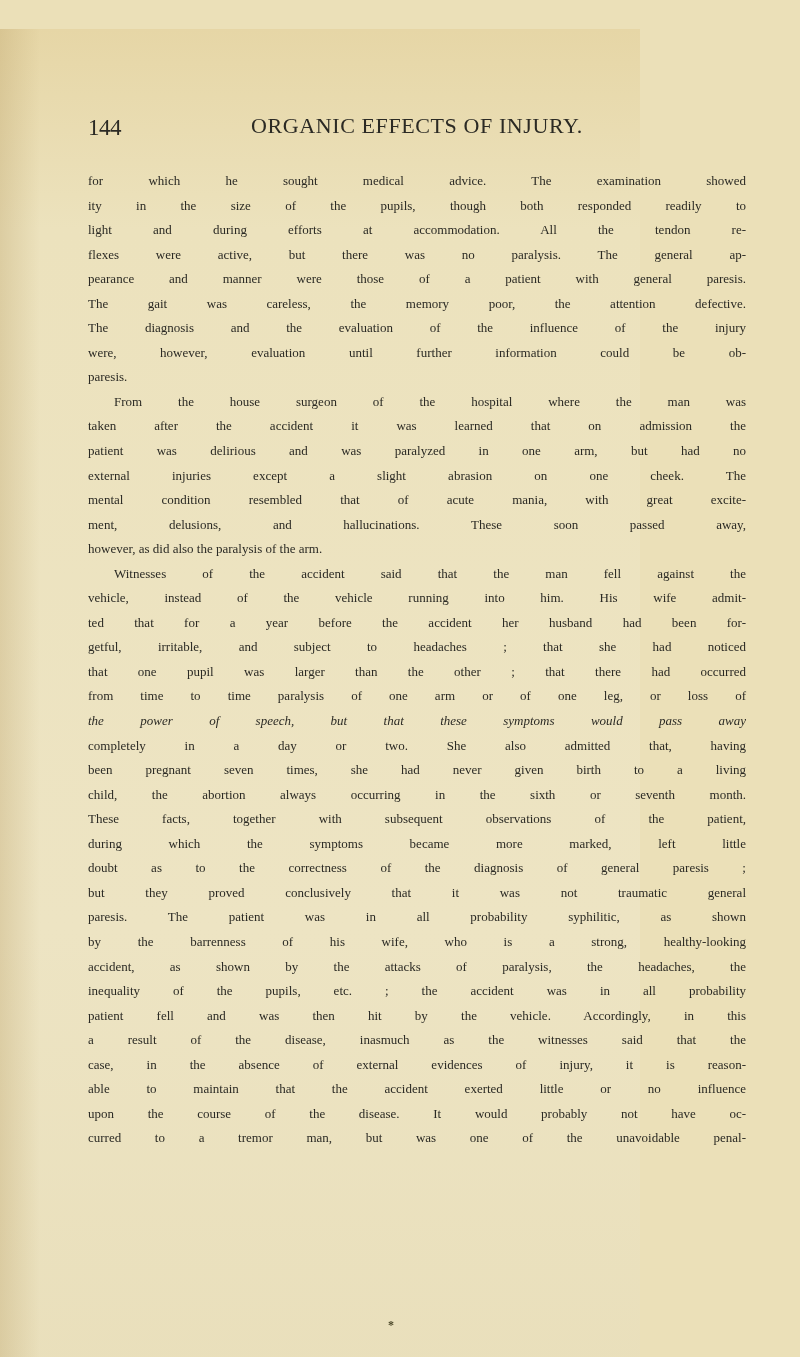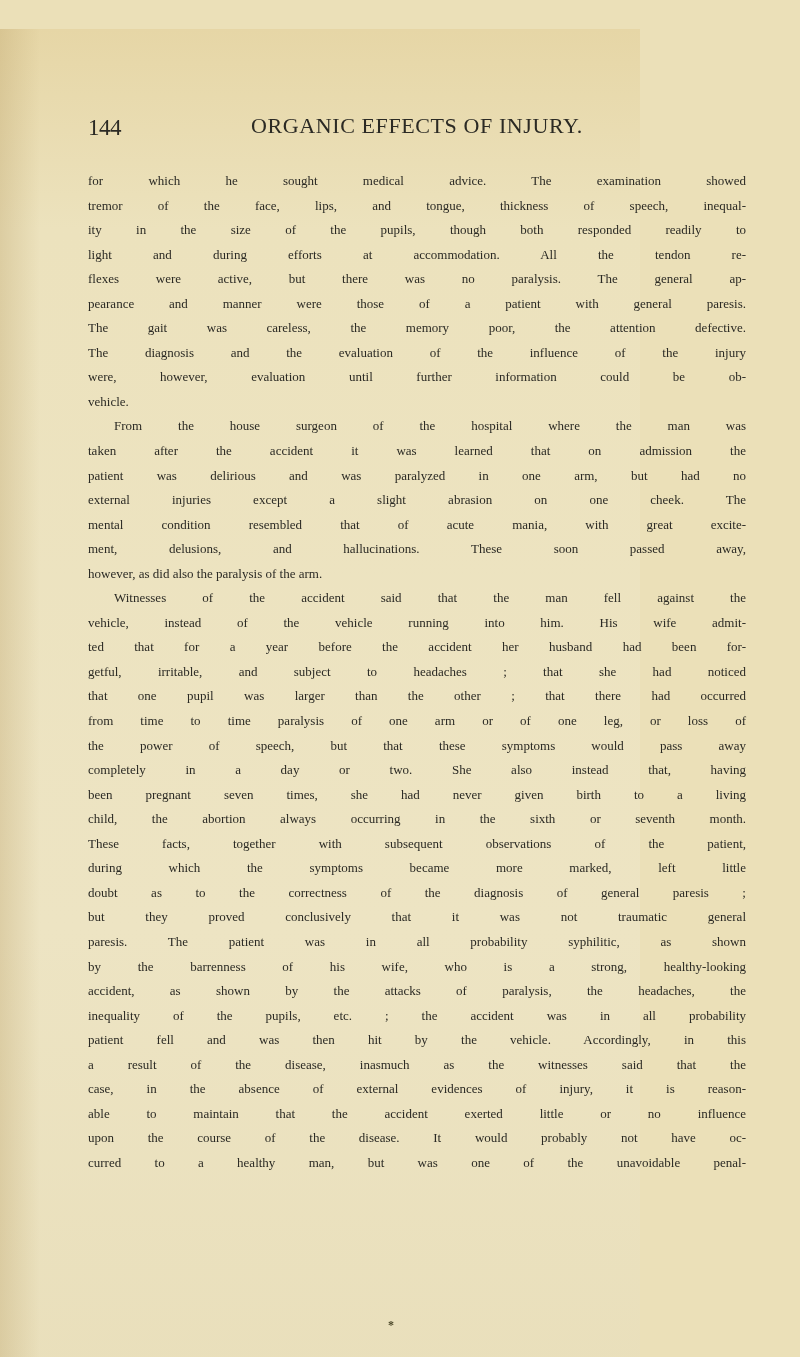--- a/index.html
+++ b/index.html
@@ -86,7 +86,6 @@
 
   <div class="body-text" id="body-text">
       <div class="line" style="white-space: normal;">for which he sought medical advice.  The examination showed</div>
-      <div class="line" style="white-space: normal;">tremor of the face, lips, and tongue, thickness of speech, inequal-</div>
       <div class="line" style="white-space: normal;">ity in the size of the pupils, though both responded readily to</div>
       <div class="line" style="white-space: normal;">light and during efforts at accommodation.  All the tendon re-</div>
       <div class="line" style="white-space: normal;">flexes were active, but there was no paralysis.  The general ap-</div>

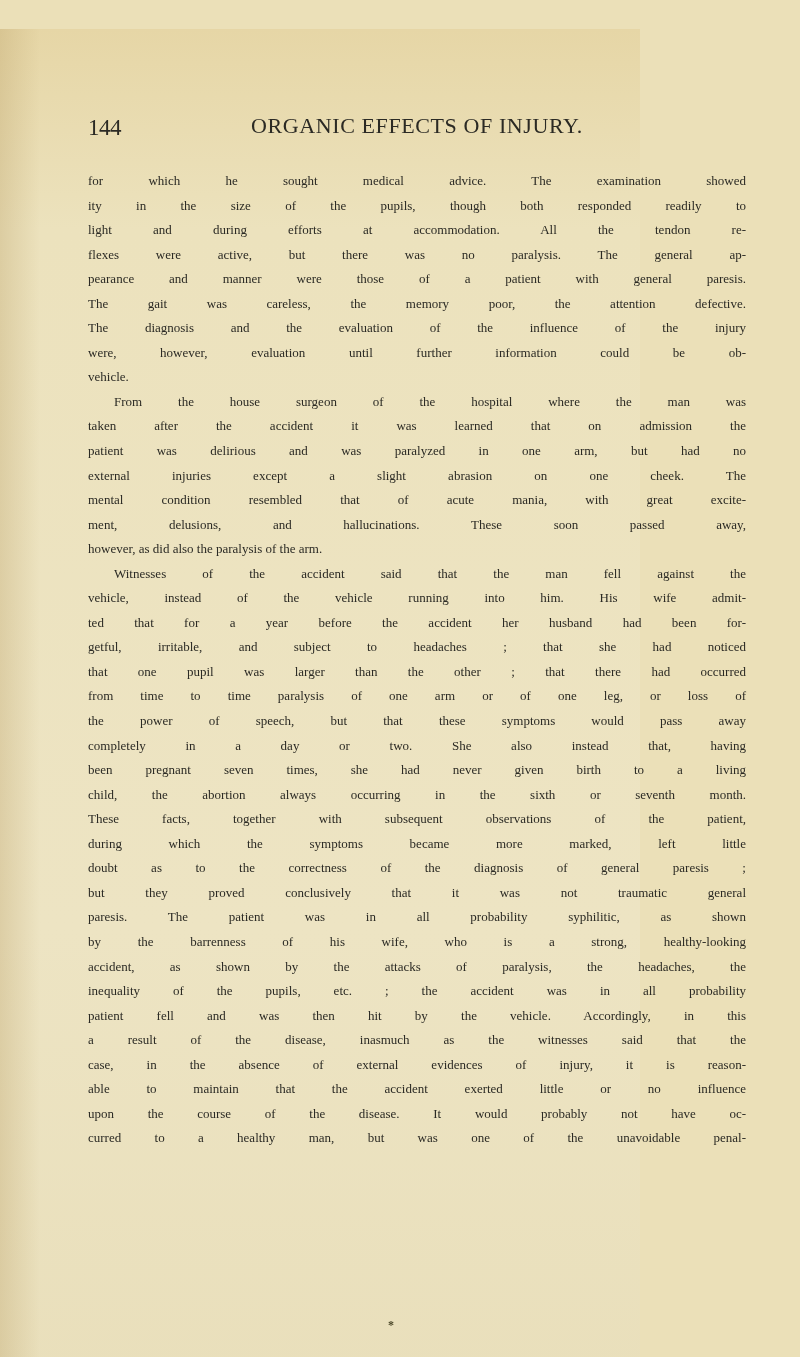--- a/index.html
+++ b/index.html
@@ -93,7 +93,7 @@
       <div class="line" style="white-space: normal;">The gait was careless, the memory poor, the attention defective.</div>
       <div class="line" style="white-space: normal;">The diagnosis and the evaluation of the influence of the injury</div>
       <div class="line" style="white-space: normal;">were, however, evaluation until further information could be ob-</div>
-      <div class="line last">vehicle.</div>
+      <div class="line last">paresis.</div>
       <div class="line indent" style="white-space: normal;">From the house surgeon of the hospital where the man was</div>
       <div class="line" style="white-space: normal;">taken after the accident it was learned that on admission the</div>
       <div class="line" style="white-space: normal;">patient was delirious and was paralyzed in one arm, but had no</div>

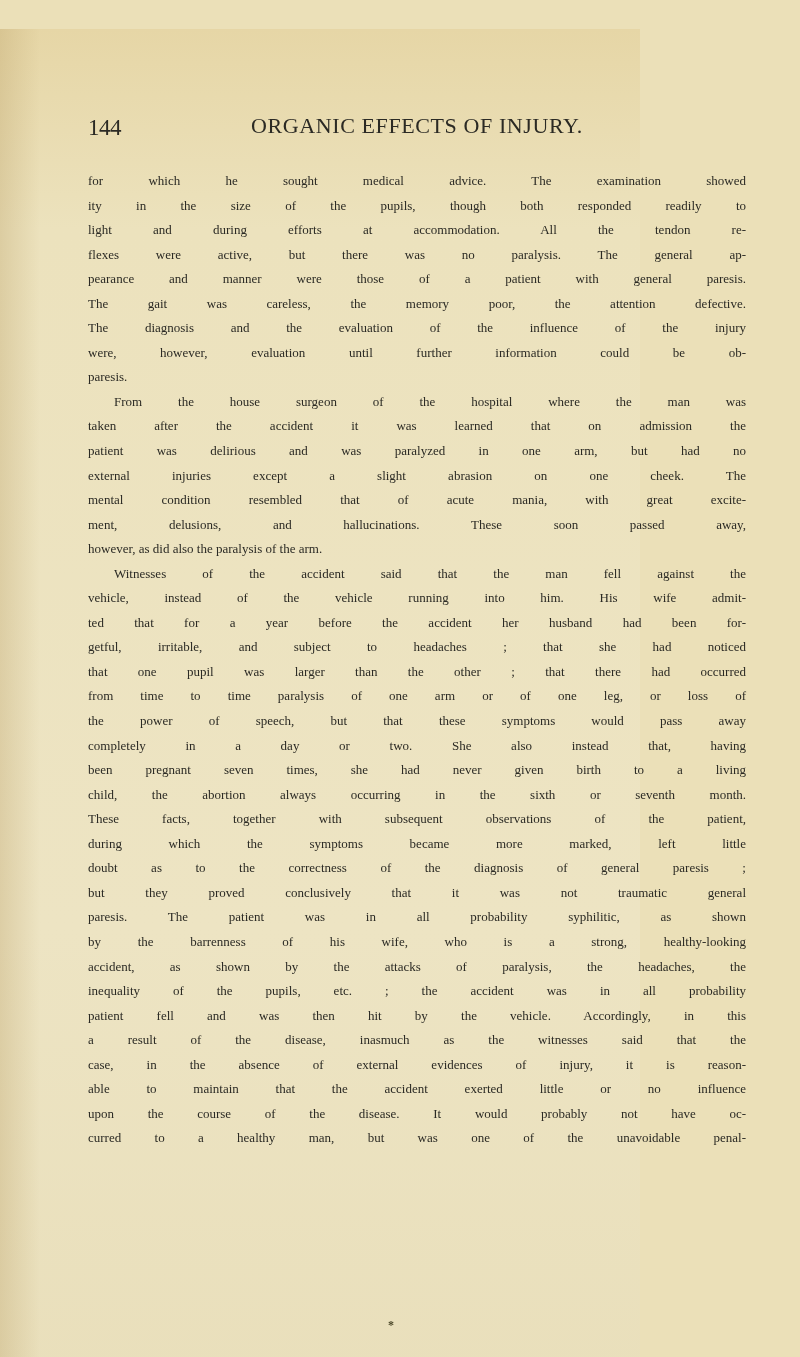--- a/index.html
+++ b/index.html
@@ -107,7 +107,7 @@
       <div class="line" style="white-space: normal;">getful, irritable, and subject to headaches ; that she had noticed</div>
       <div class="line" style="white-space: normal;">that one pupil was larger than the other ; that there had occurred</div>
       <div class="line" style="white-space: normal;">from time to time paralysis of one arm or of one leg, or loss of</div>
-      <div class="line" style="white-space: normal;">the power of speech, but that these symptoms would pass away</div>
+      <div class="line" style="white-space: normal; font-style: italic;">the power of speech, but that these symptoms would pass away</div>
       <div class="line" style="white-space: normal;">completely in a day or two.  She also instead that, having</div>
       <div class="line" style="white-space: normal;">been pregnant seven times, she had never given birth to a living</div>
       <div class="line" style="white-space: normal;">child, the abortion always occurring in the sixth or seventh month.</div>

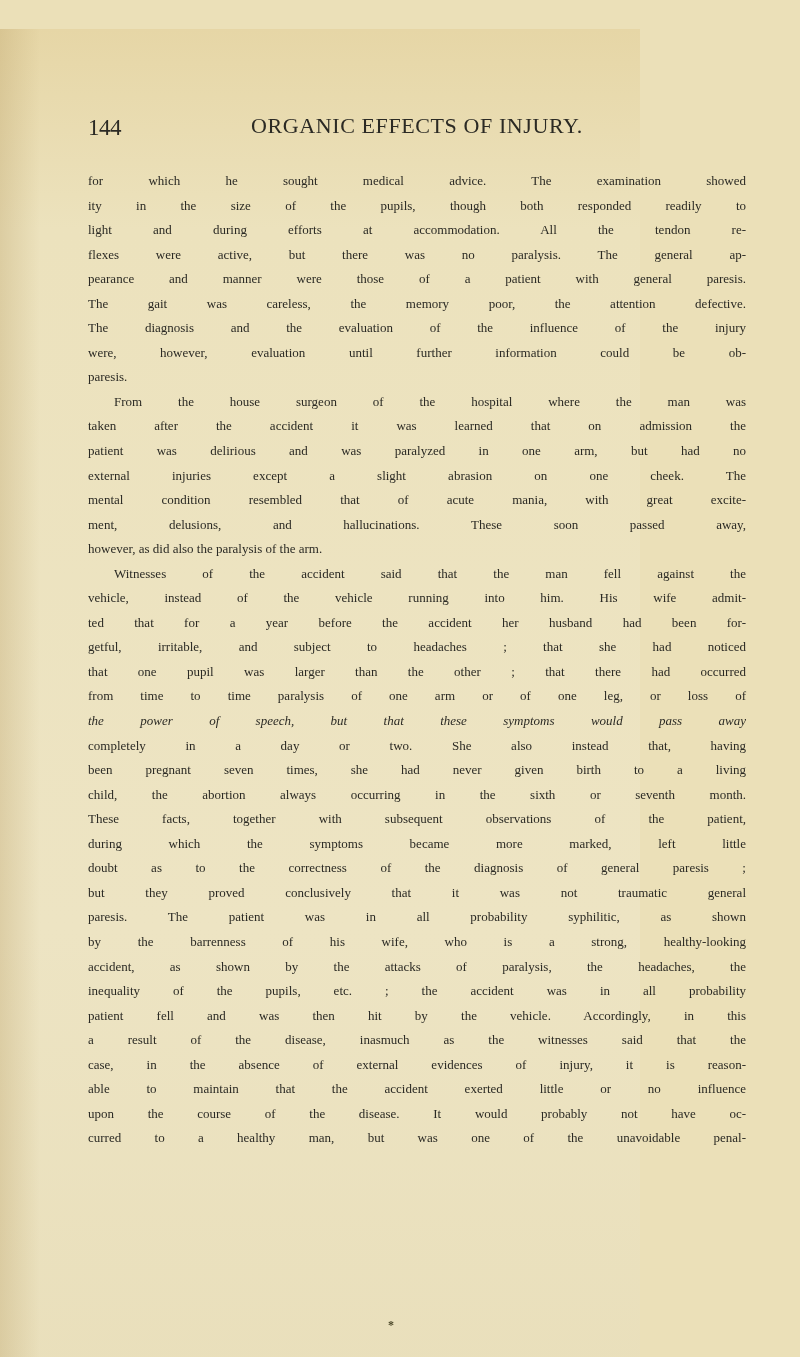--- a/index.html
+++ b/index.html
@@ -108,7 +108,7 @@
       <div class="line" style="white-space: normal;">that one pupil was larger than the other ; that there had occurred</div>
       <div class="line" style="white-space: normal;">from time to time paralysis of one arm or of one leg, or loss of</div>
       <div class="line" style="white-space: normal; font-style: italic;">the power of speech, but that these symptoms would pass away</div>
-      <div class="line" style="white-space: normal;">completely in a day or two.  She also instead that, having</div>
+      <div class="line" style="white-space: normal;">completely in a day or two.  She also admitted that, having</div>
       <div class="line" style="white-space: normal;">been pregnant seven times, she had never given birth to a living</div>
       <div class="line" style="white-space: normal;">child, the abortion always occurring in the sixth or seventh month.</div>
       <div class="line" style="white-space: normal;">These facts, together with subsequent observations of the patient,</div>

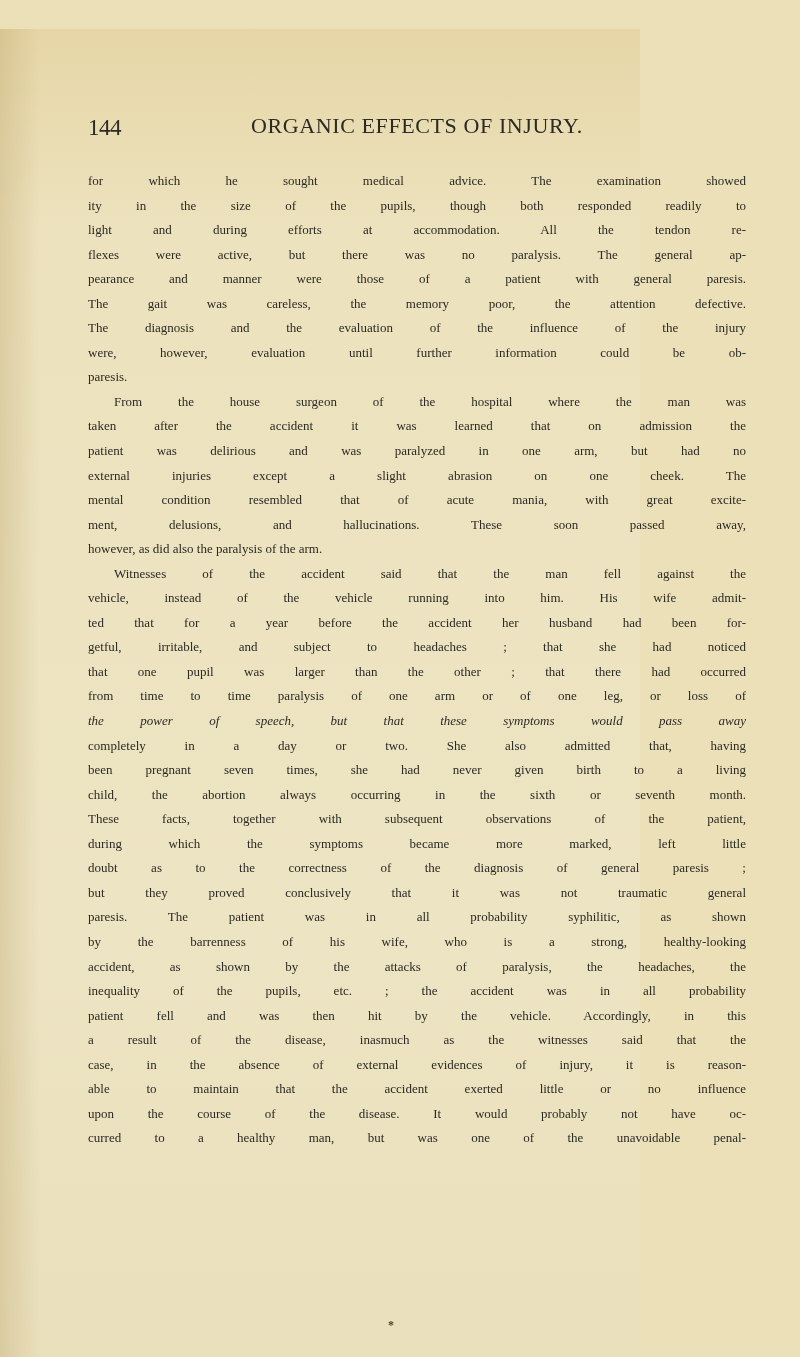--- a/index.html
+++ b/index.html
@@ -124,7 +124,7 @@
       <div class="line" style="white-space: normal;">case, in the absence of external evidences of injury, it is reason-</div>
       <div class="line" style="white-space: normal;">able to maintain that the accident exerted little or no influence</div>
       <div class="line" style="white-space: normal;">upon the course of the disease.  It would probably not have oc-</div>
-      <div class="line" style="white-space: normal;">curred to a healthy man, but was one of the unavoidable penal-</div>
+      <div class="line" style="white-space: normal;">curred to a tremor man, but was one of the unavoidable penal-</div>
     </div>
 
   <div class="footer-mark">*</div>

